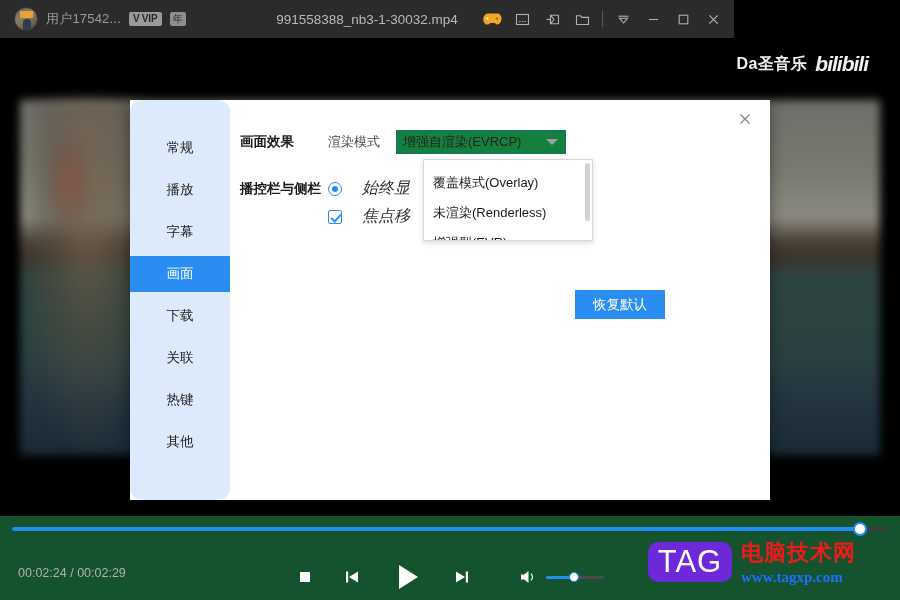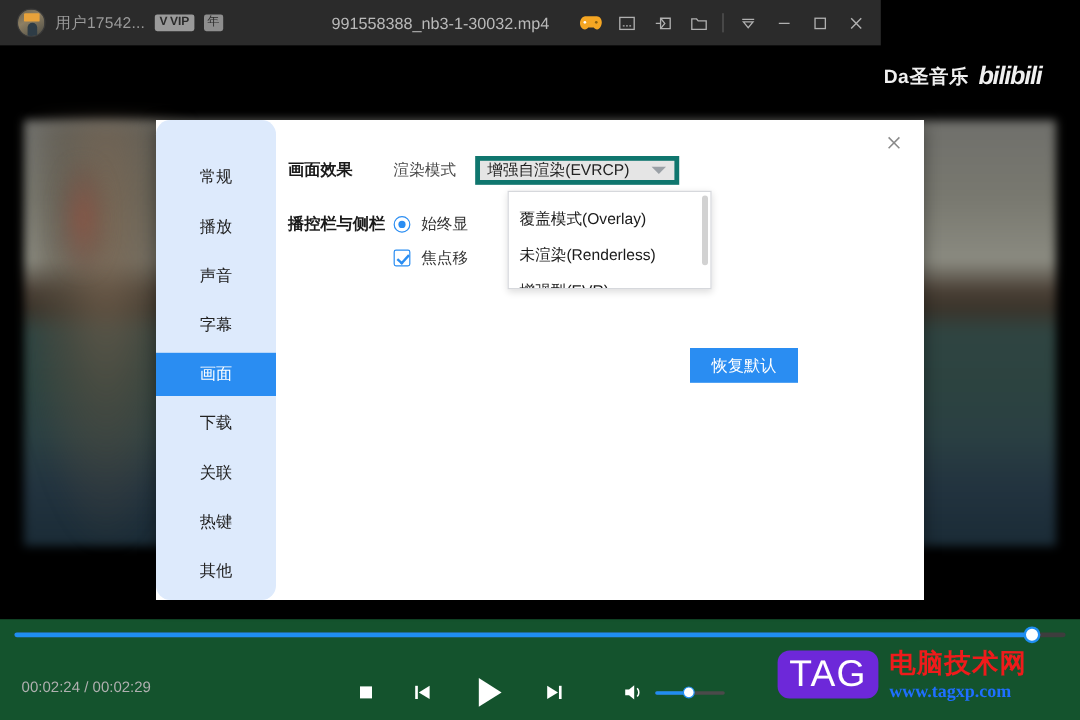--- a/index.html
+++ b/index.html
@@ -122,7 +122,7 @@
   .sub-label { font-size:13px; color:#4a4a4a; width:68px; }
 
   .select-box {
-    width:170px; height:24px; border:4px solid #0f766e; background:#e5e5e5;
+    width:170px; height:24px; border:1px solid #0f766e; background:#15803d;
     display:flex; align-items:center; padding:0 6px; font-size:13px; color:#222;
     position:relative; cursor:pointer;
   }

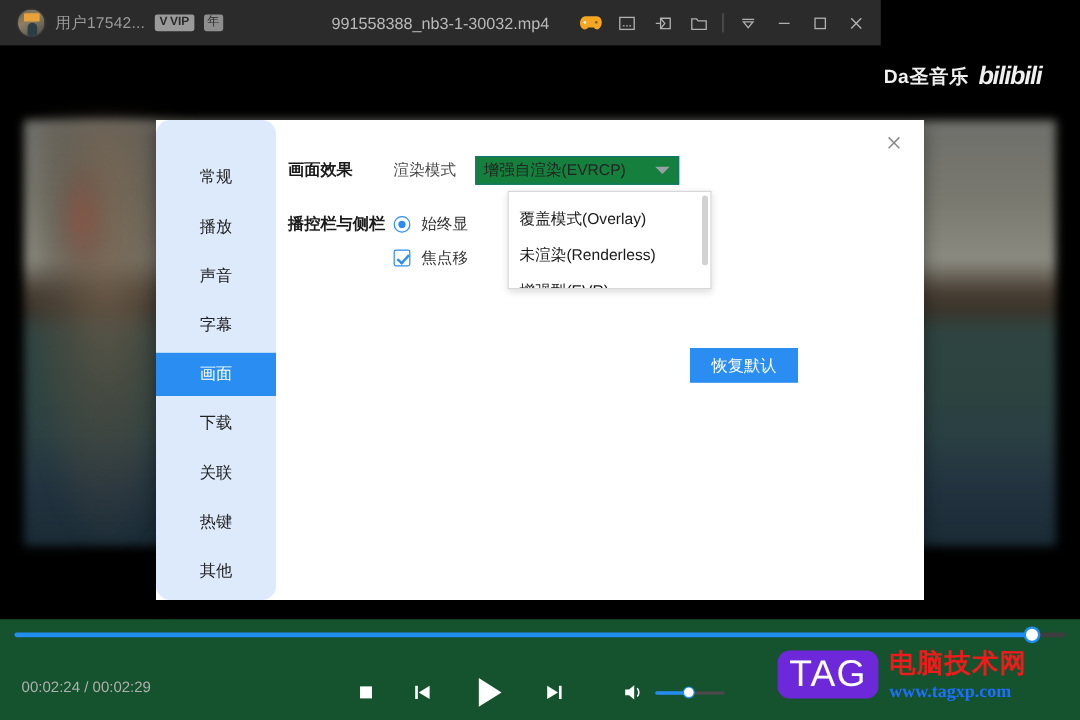--- a/index.html
+++ b/index.html
@@ -158,7 +158,7 @@
     content:""; position:absolute; left:4px; top:1px; width:4px; height:8px;
     border:solid #2a8df2; border-width:0 2px 2px 0; transform:rotate(42deg);
   }
-  .opt-text { font-size:13px; color:#333; margin-left:9px; }
+  .opt-text { font-size:16px; color:#333; margin-left:20px;font-style:italic; }
 
   .btn-primary {
     position:absolute; left:345px; top:190px; width:90px; height:29px;

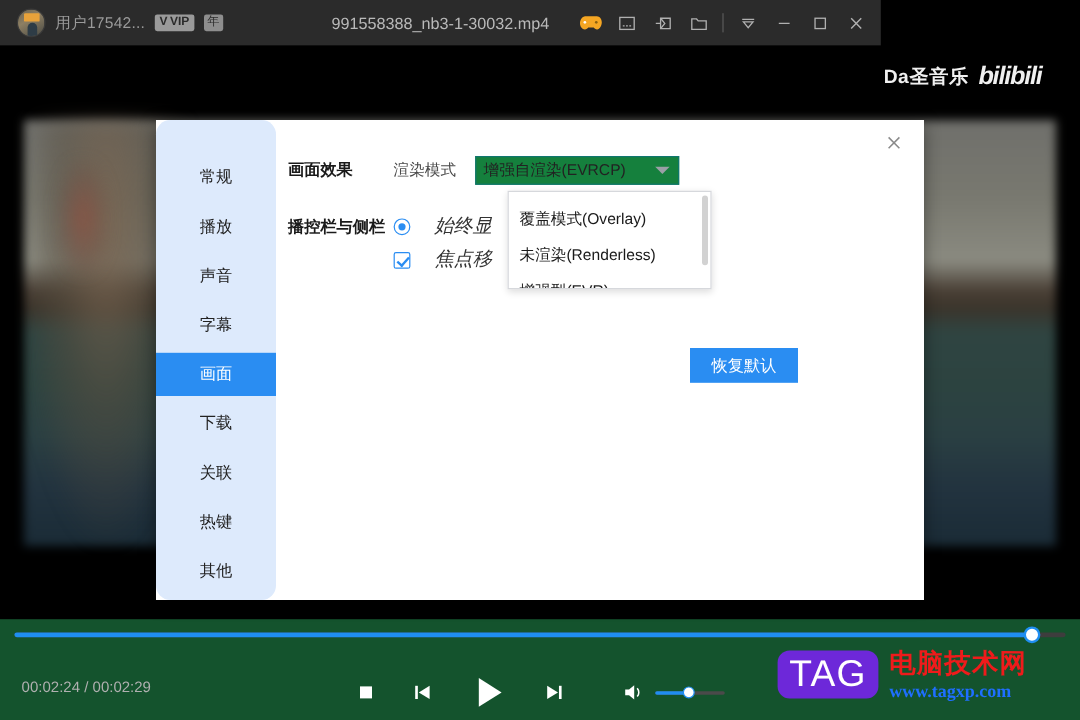--- a/index.html
+++ b/index.html
@@ -307,9 +307,6 @@
       </div>
       <div class="side-item">
         <span>播放</span>
-      </div>
-      <div class="side-item">
-        <span>声音</span>
       </div>
       <div class="side-item">
         <span>字幕</span>

